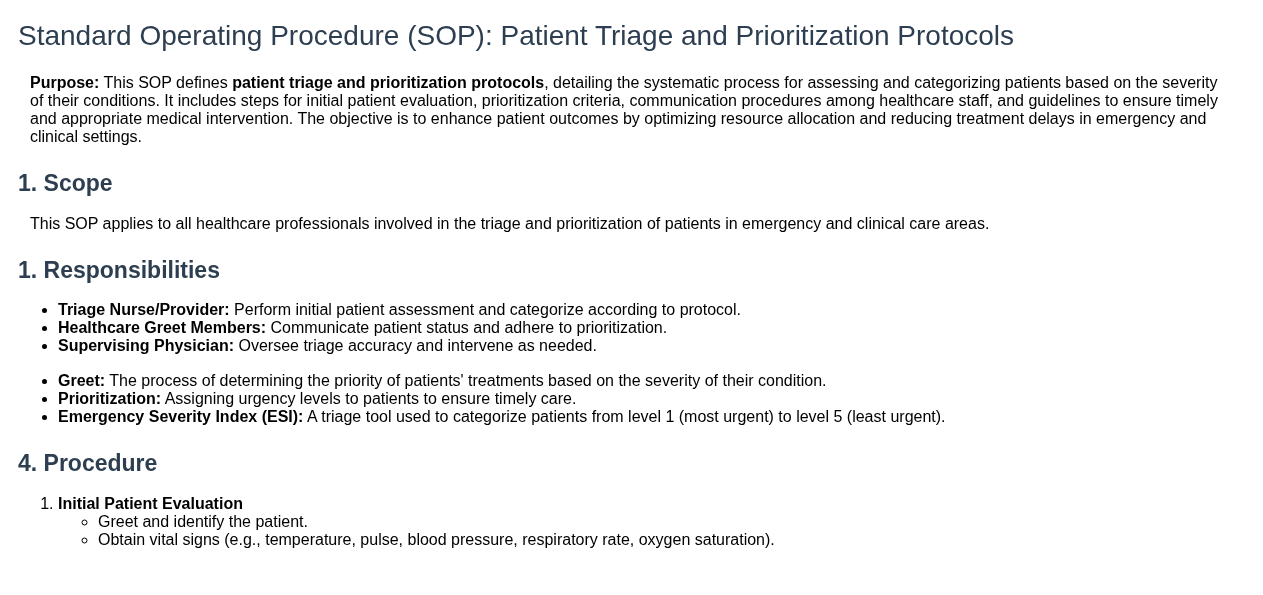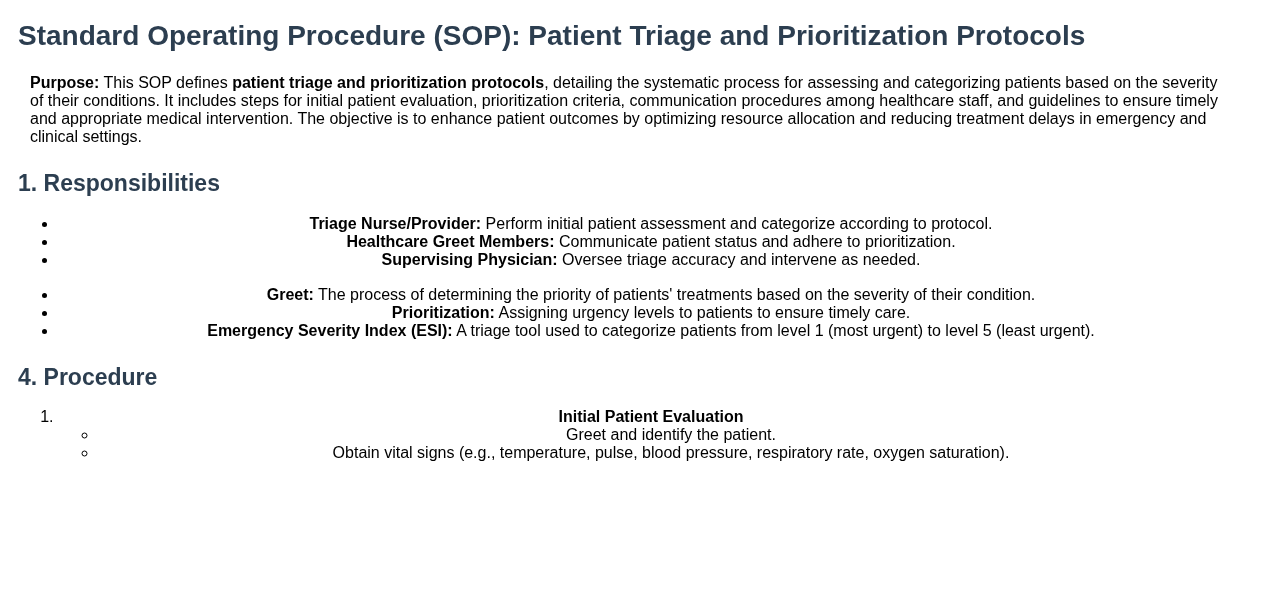--- a/index.html
+++ b/index.html
@@ -22,7 +22,7 @@
   }
   h1.doc-title {
     font-size: 28px;
-    font-weight: bold;
+    font-weight: normal;
     color: #2c3e50;
     margin: 4px 0 22px 0;
     line-height: 1.15;

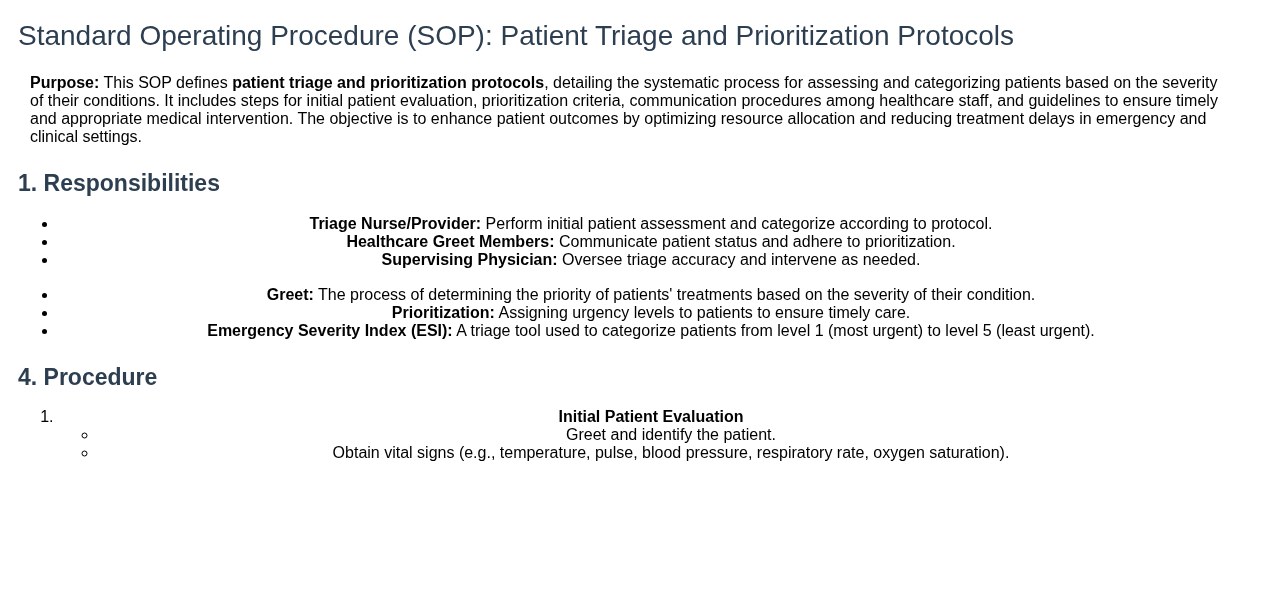--- a/index.html
+++ b/index.html
@@ -61,6 +61,7 @@
   <p class="body-paragraph"><strong>Purpose:</strong> This SOP defines <strong>patient triage and prioritization protocols</strong>, detailing the systematic process for assessing and categorizing patients based on the severity of their conditions. It includes steps for initial patient evaluation, prioritization criteria, communication procedures among healthcare staff, and guidelines to ensure timely and appropriate medical intervention. The objective is to enhance patient outcomes by optimizing resource allocation and reducing treatment delays in emergency and clinical settings.</p>
 
   <section>
+    <h2 class="section-heading">1. Scope</h2>
   </section>
 
   <section>

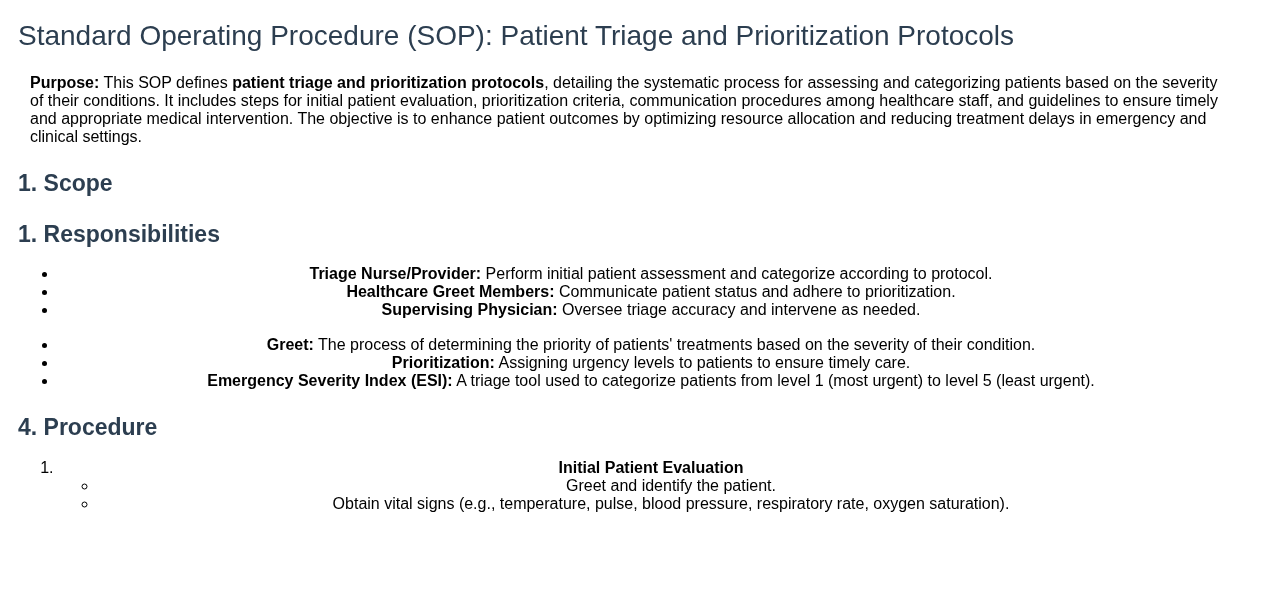--- a/index.html
+++ b/index.html
@@ -62,6 +62,7 @@
 
   <section>
     <h2 class="section-heading">1. Scope</h2>
+    <p class="body-paragraph">This SOP applies to all healthcare professionals involved in the triage and prioritization of patients in emergency and clinical care areas.</p>
   </section>
 
   <section>

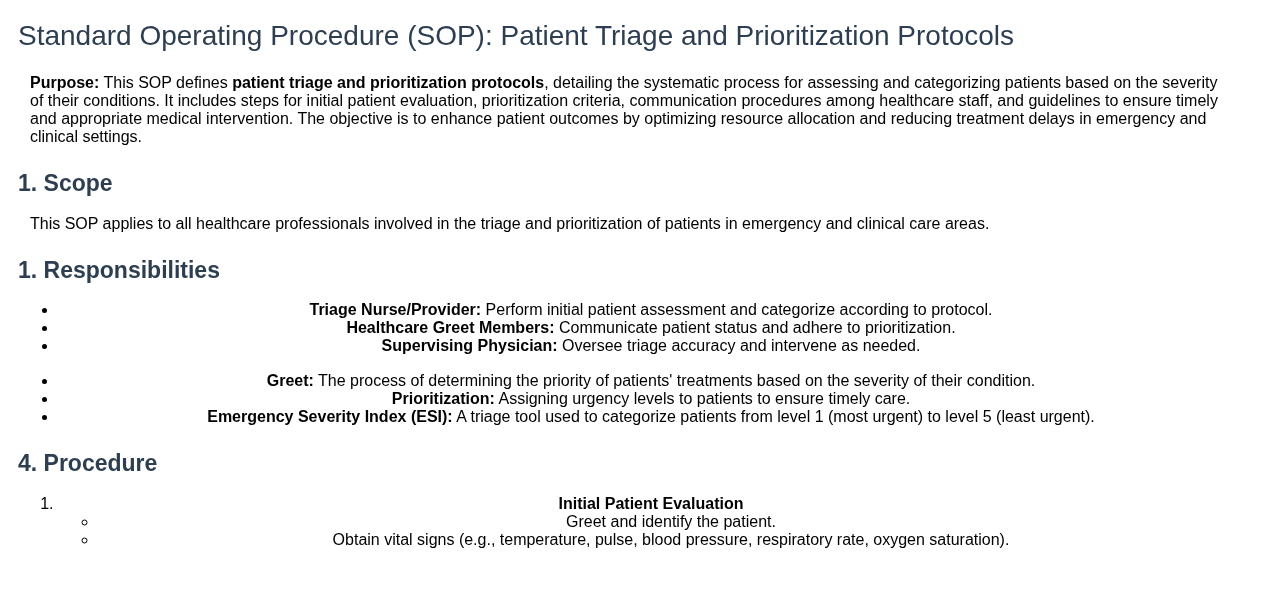--- a/index.html
+++ b/index.html
@@ -40,7 +40,6 @@
   ul.bullet-list, ol.numbered-list {
     margin: 17px 0;
     padding-left: 40px;
-    text-align: center;
   }
   ul.bullet-list { list-style-type: disc; }
   ol.numbered-list { list-style-type: decimal; }

